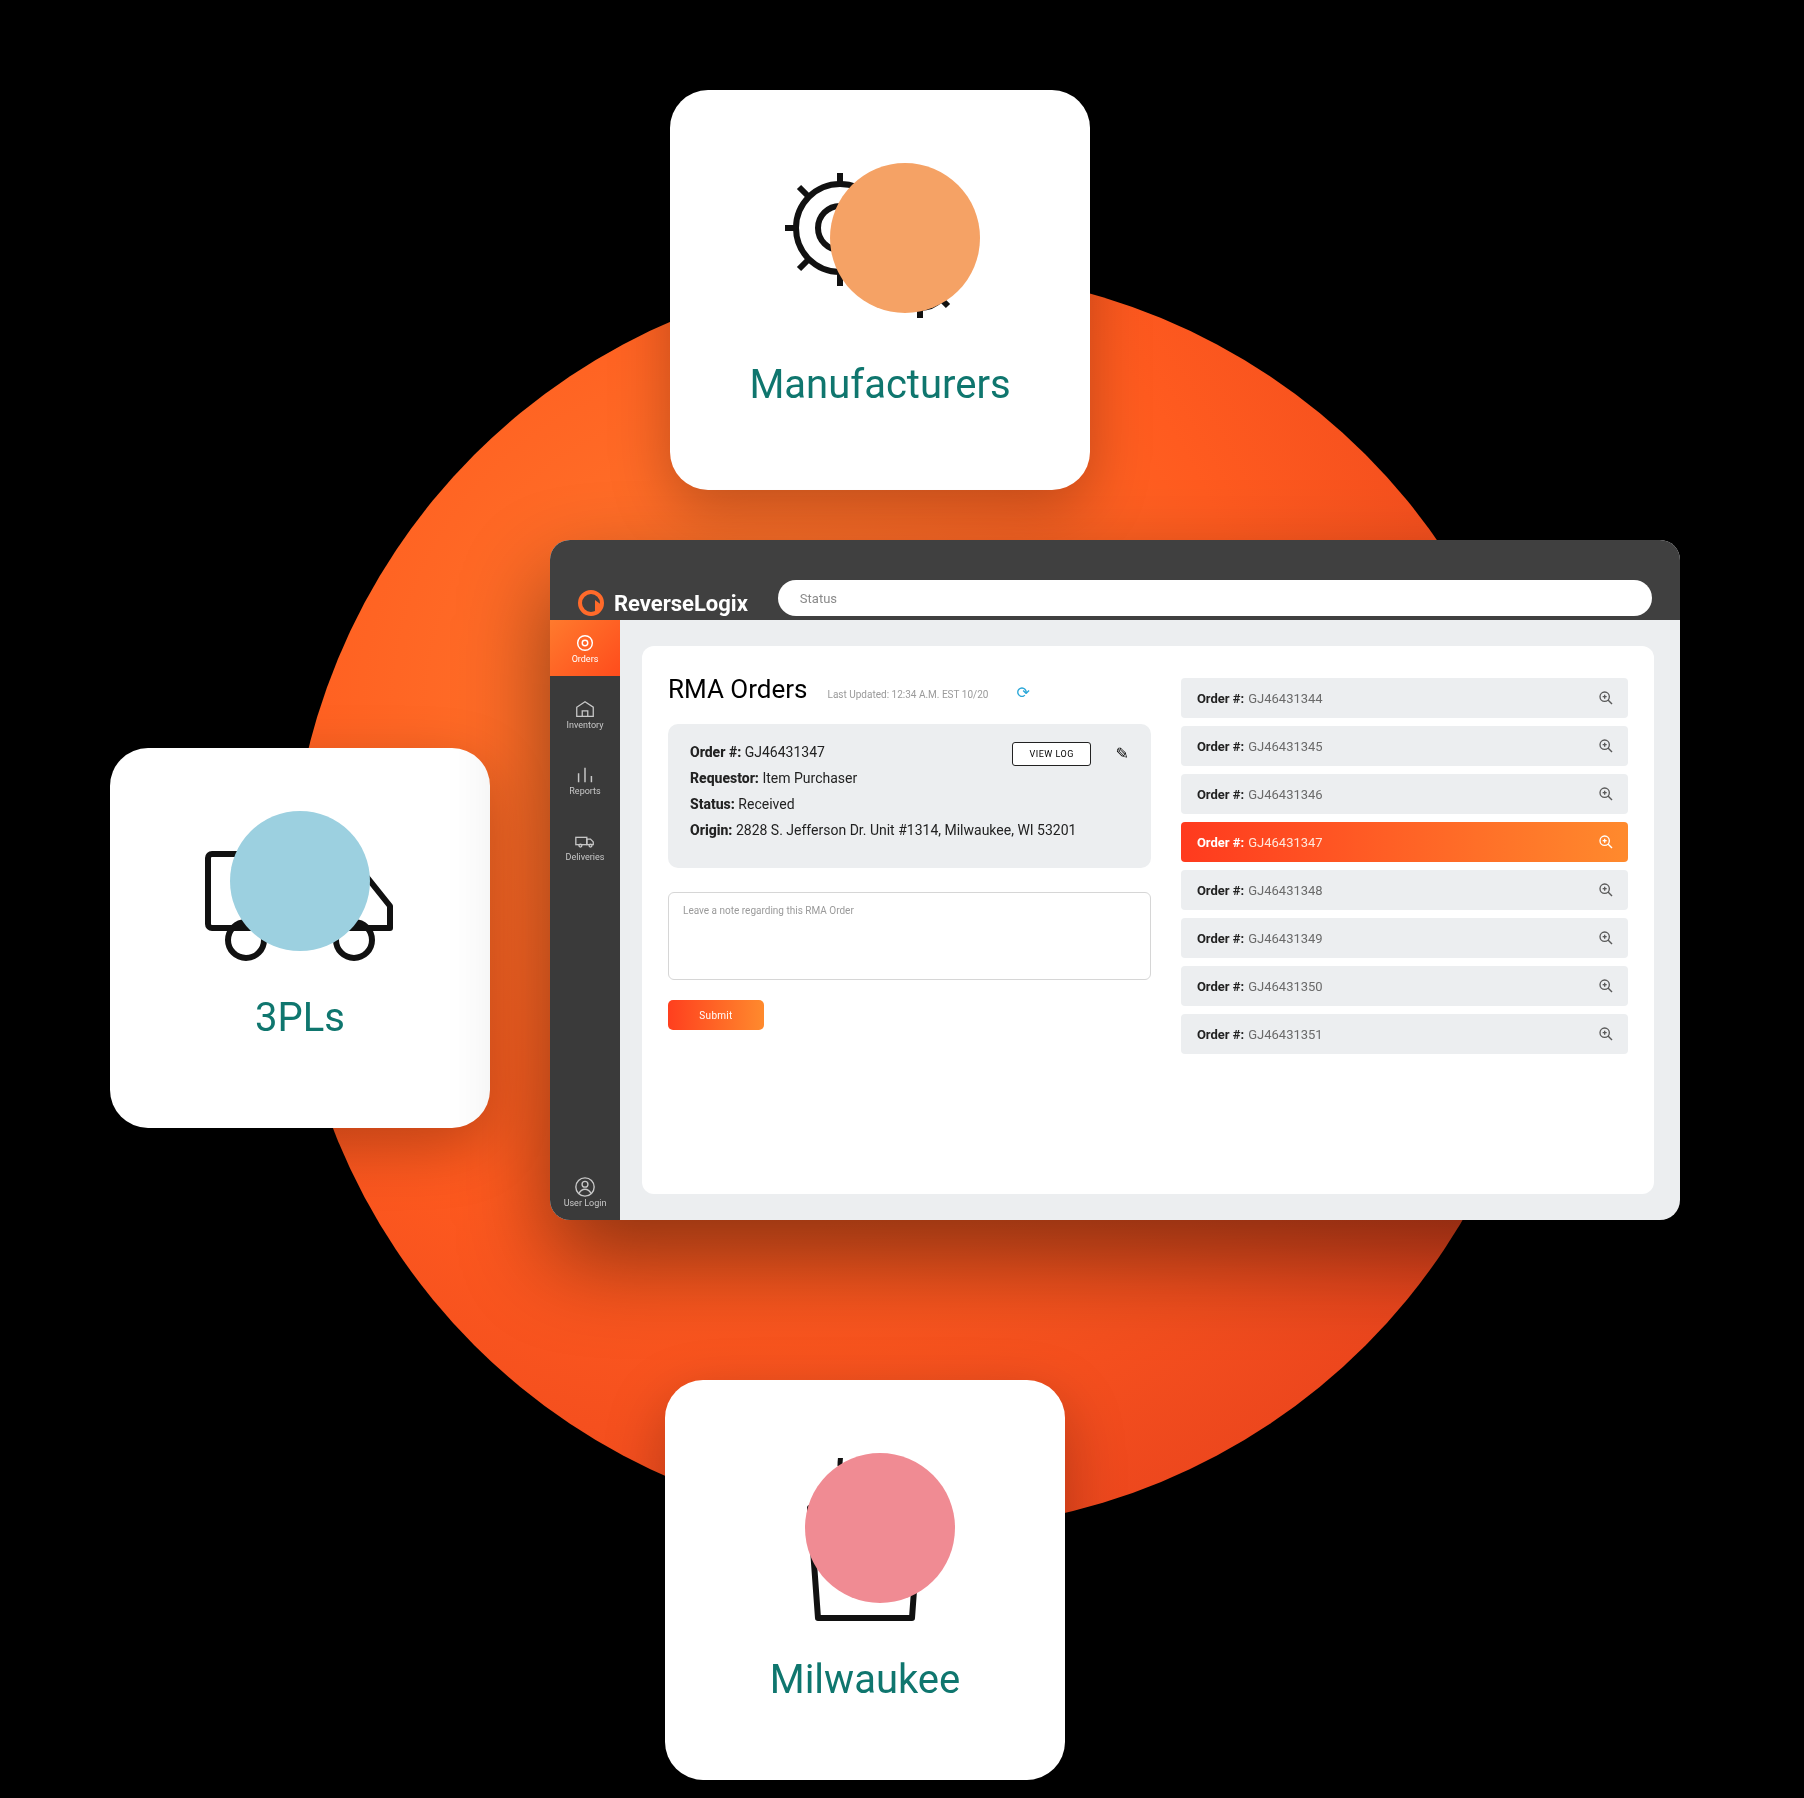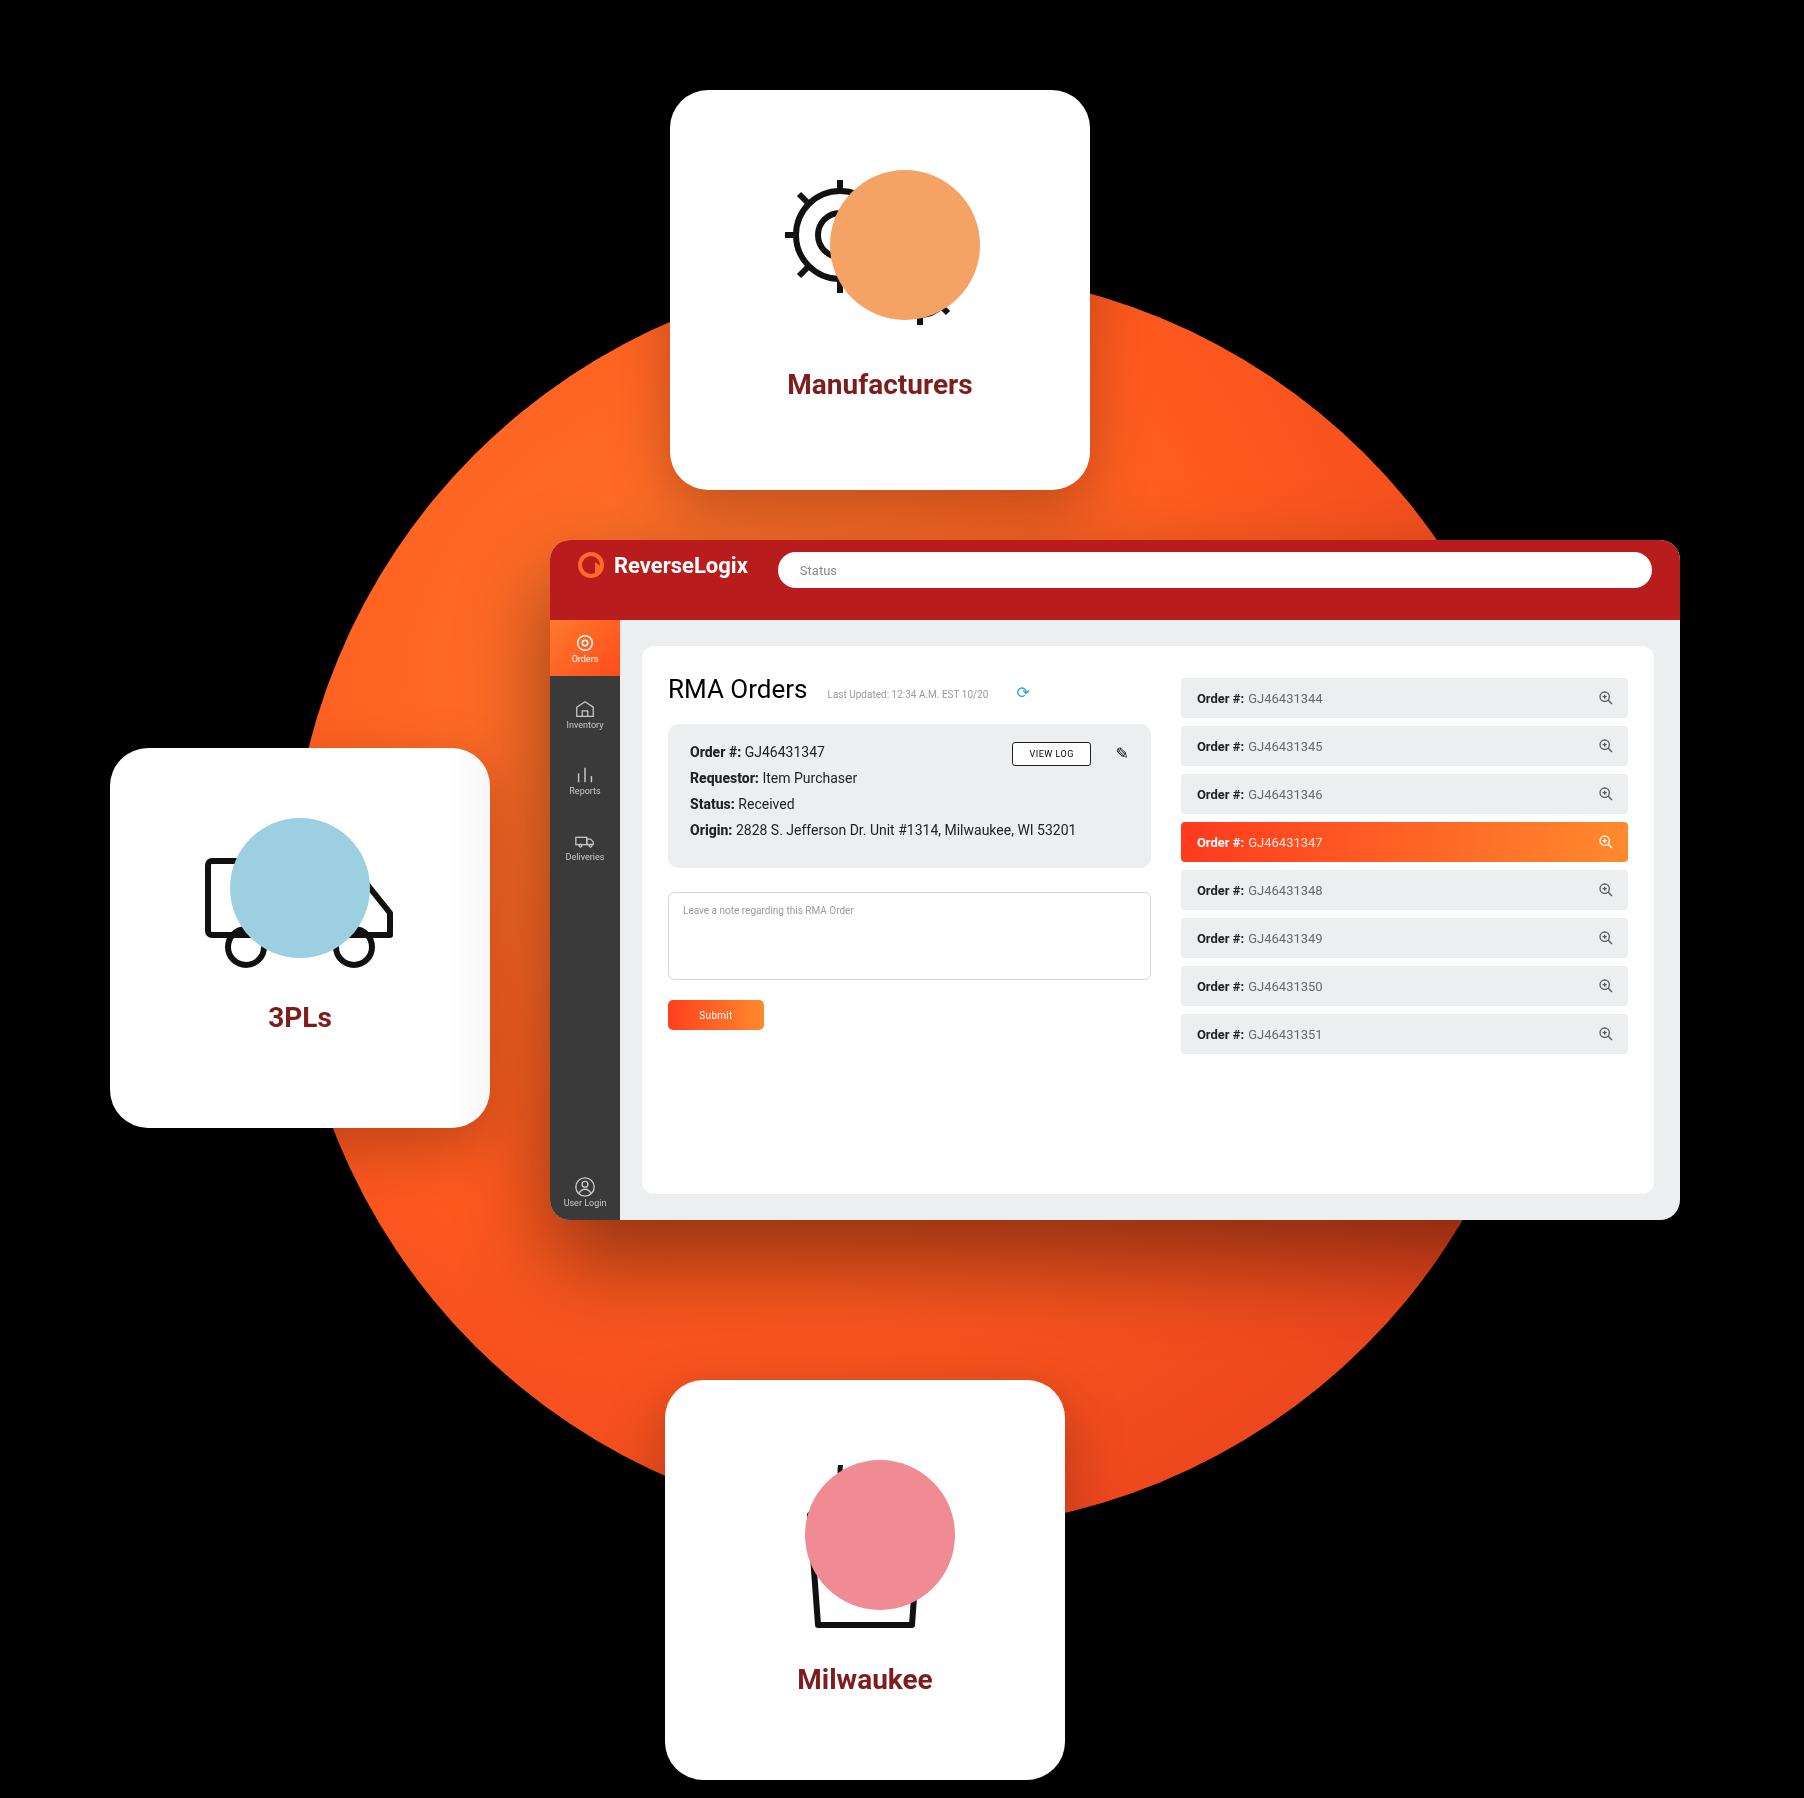--- a/index.html
+++ b/index.html
@@ -10,7 +10,7 @@
 .card{position:absolute;background:#fff;border-radius:38px;display:flex;flex-direction:column;align-items:center;justify-content:center;box-shadow:0 20px 60px rgba(0,0,0,.25)}
 .card .icon-wrap{position:relative;display:flex;align-items:center;justify-content:center;margin-bottom:28px}
 .card .bg-dot{position:absolute;border-radius:50%}
-.card .label{font-size:28px;font-weight:700;color:#7f1d1d}
+.card .label{font-size:40px;font-weight:400;color:#0f766e}
 .card-top{left:670px;top:90px;width:420px;height:400px}
 .card-left{left:110px;top:748px;width:380px;height:380px}
 .card-bottom{left:665px;top:1380px;width:400px;height:400px}

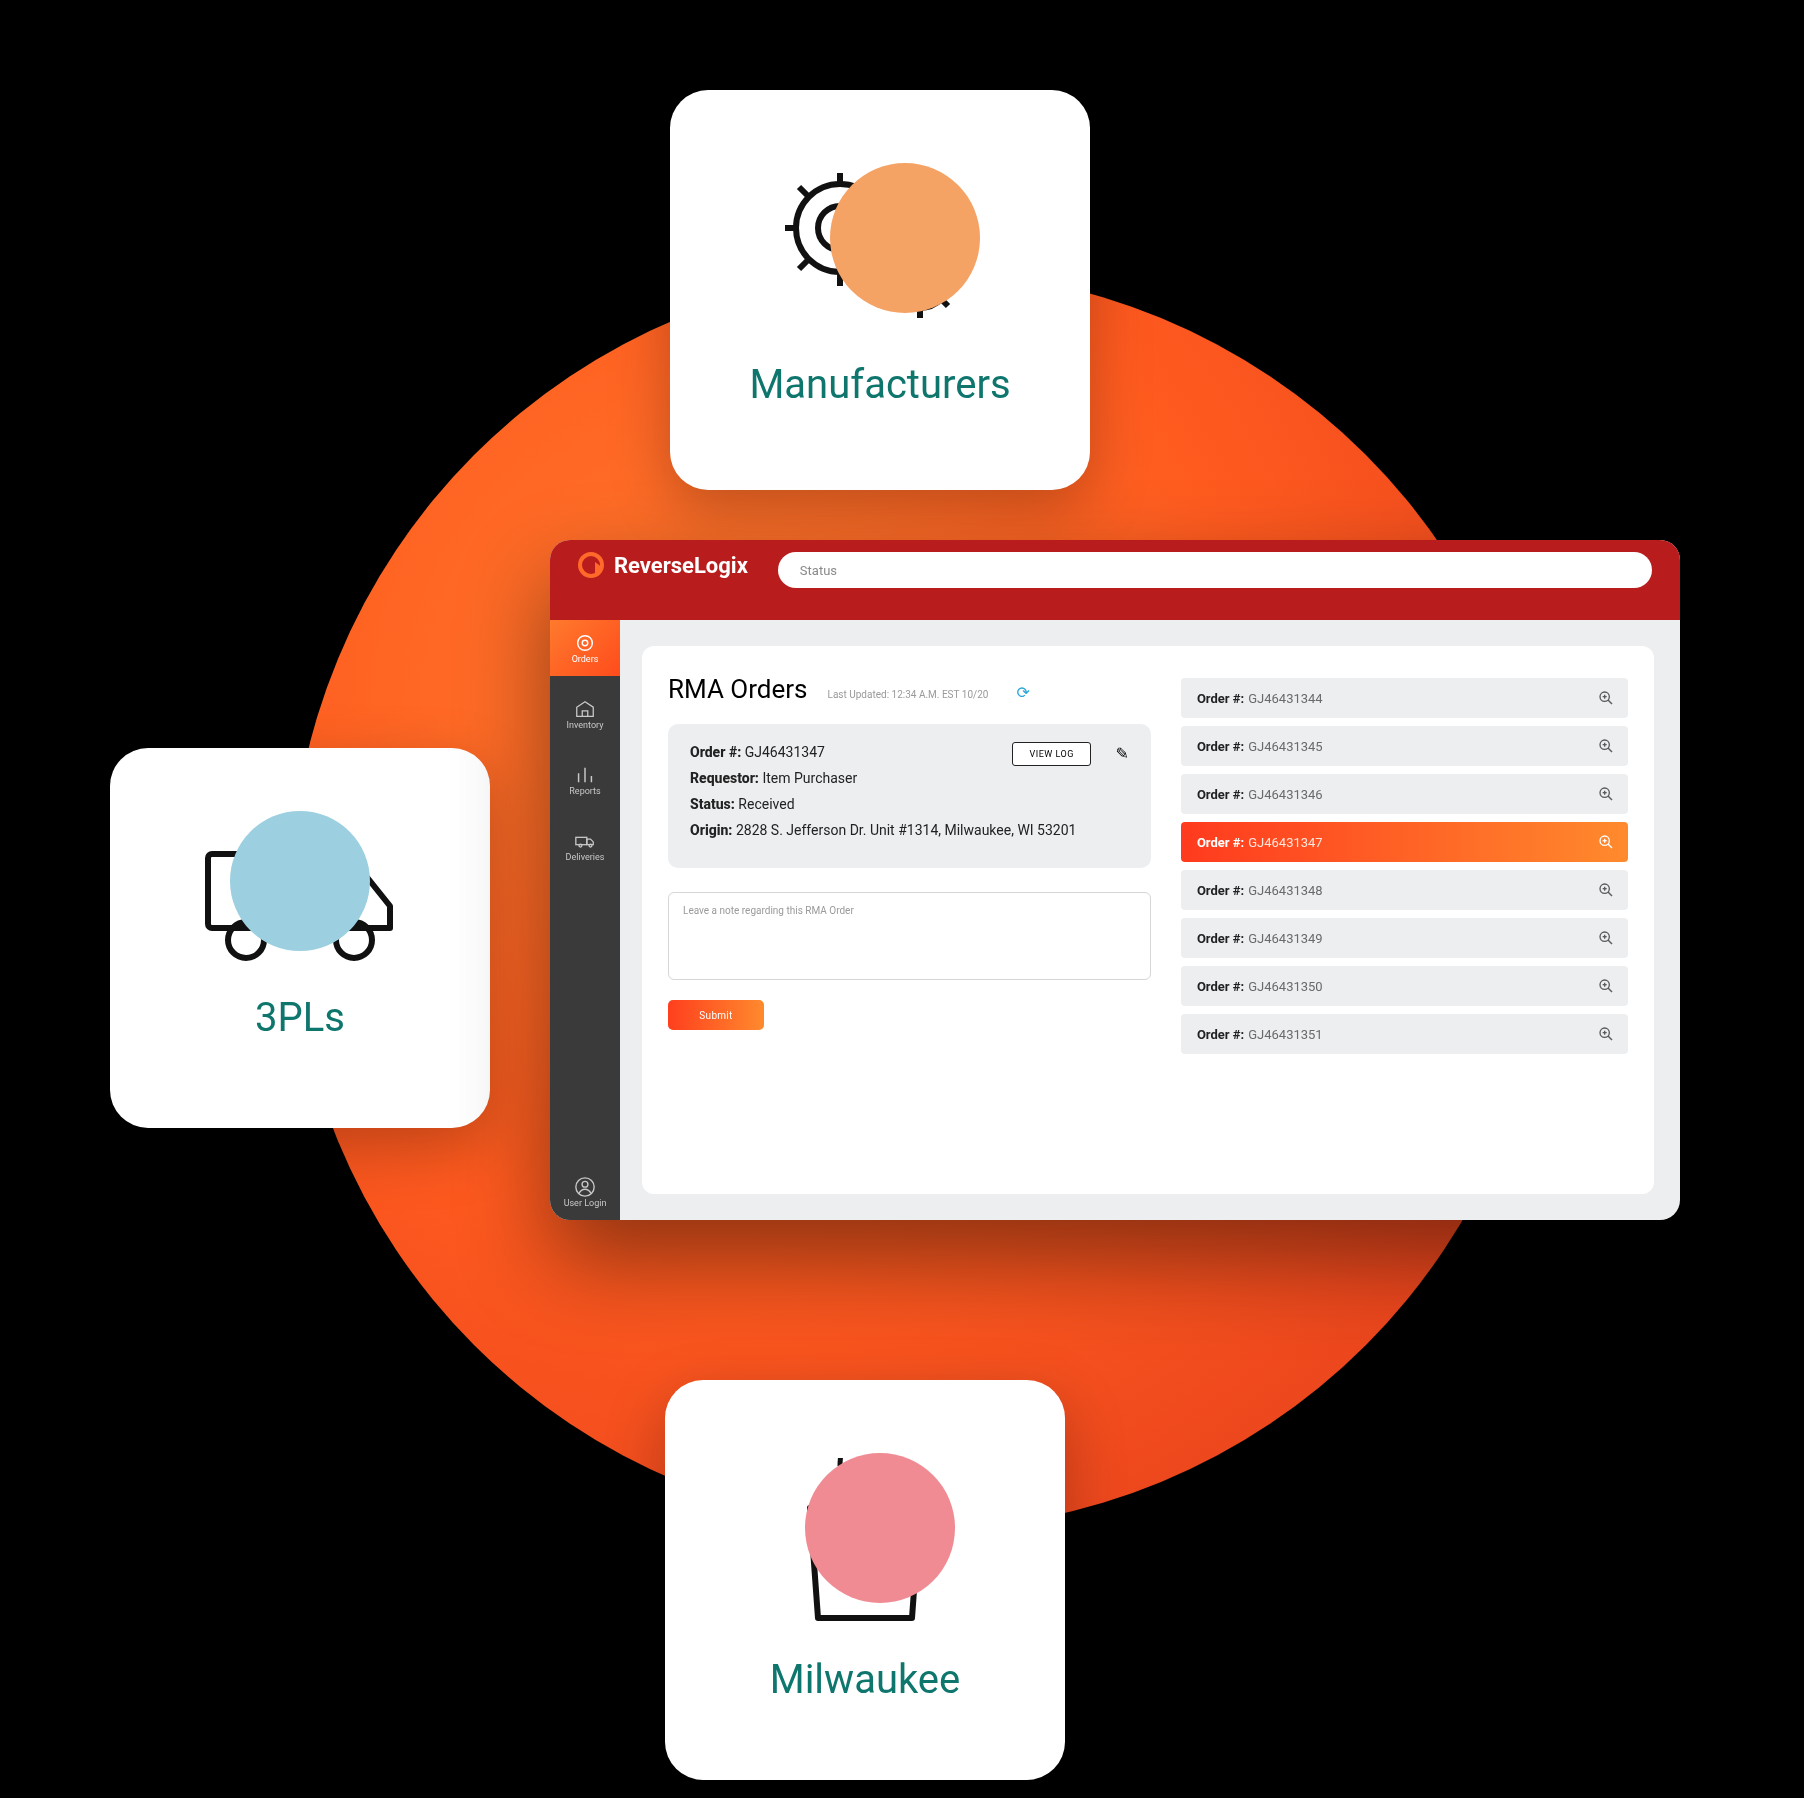--- a/index.html
+++ b/index.html
@@ -19,7 +19,7 @@
 .card-bottom .bg-dot{width:150px;height:150px;background:#f08b93;top:-5px;left:15px}
 
 .app{position:absolute;left:550px;top:540px;width:1130px;height:680px;background:#eceef0;border-radius:20px;overflow:hidden;box-shadow:0 40px 90px rgba(0,0,0,.45)}
-.topbar{height:80px;background:#b91c1c;display:flex;align-items:flex-start;padding:12px 28px;gap:30px}
+.topbar{height:80px;background:#404040;display:flex;align-items:flex-end;padding:4px 28px;gap:30px}
 .brand{display:flex;align-items:center;gap:10px;color:#fff;font-weight:700;font-size:22px}
 .brand-circle{width:26px;height:26px;border:4px solid #ff6a2a;border-radius:50%;position:relative}
 .brand-circle::after{content:"";position:absolute;right:-3px;top:6px;width:0;height:0;border-top:6px solid transparent;border-bottom:6px solid transparent;border-left:8px solid #ff6a2a}

